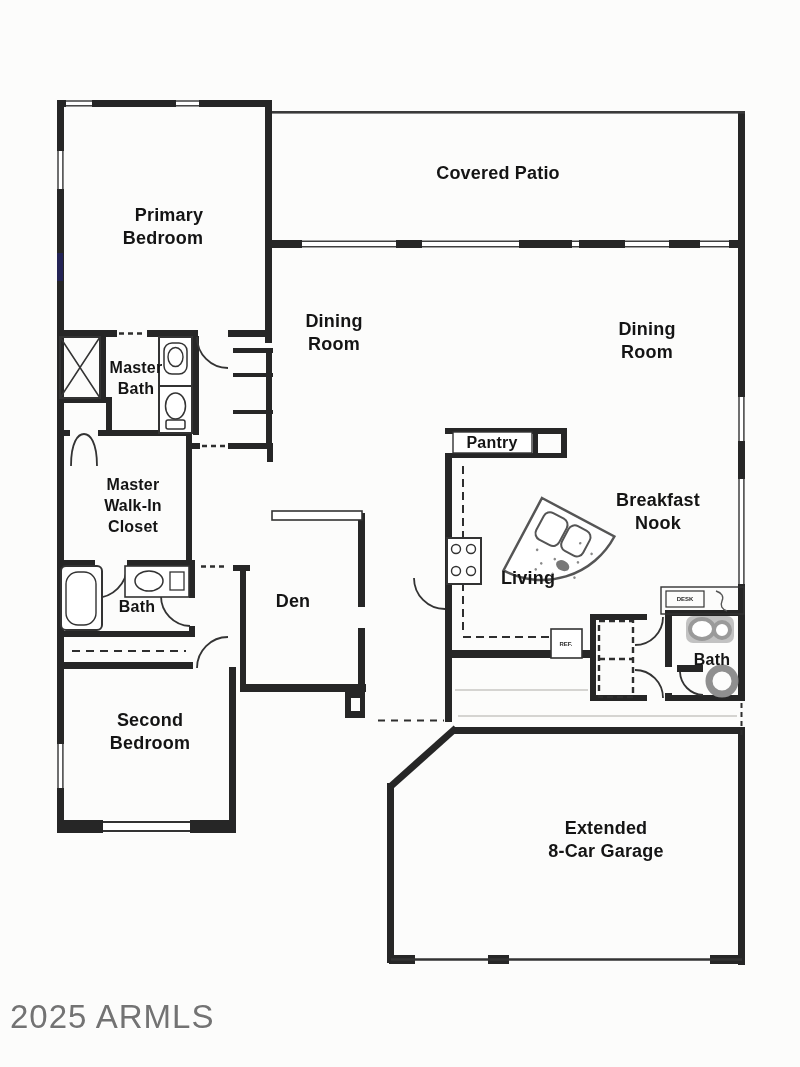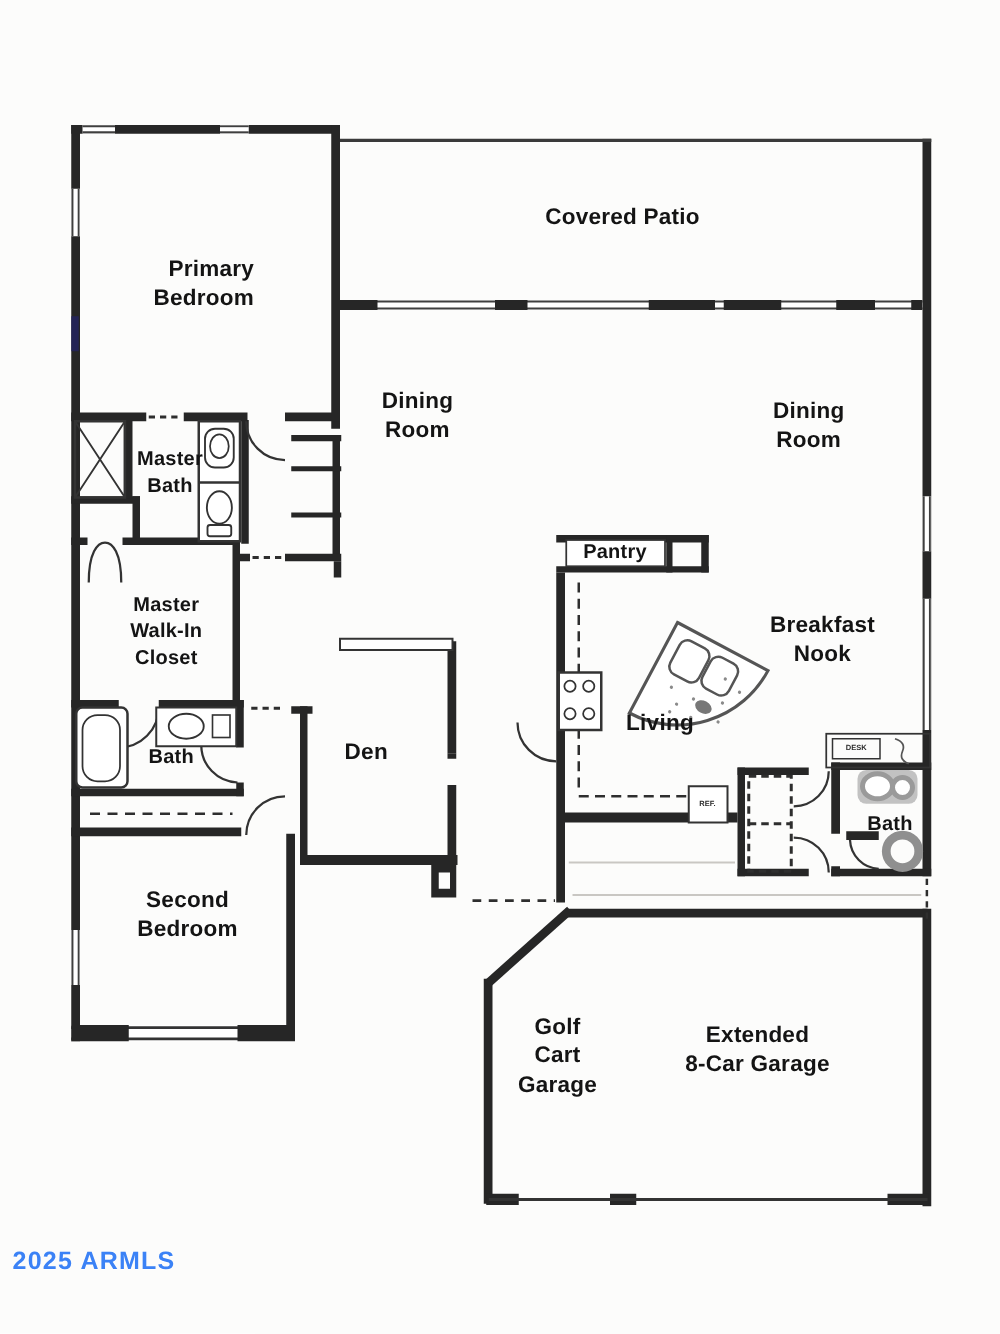--- a/index.html
+++ b/index.html
@@ -252,9 +252,6 @@
   <div class="lbl sz-main" style="left:658px;top:497px;margin-top:15px;">Breakfast
 Nook</div>
   <div class="lbl sz-med" style="left:712px;top:660px;">Bath</div>
-  <div class="lbl sz-main" style="left:446px;top:845px;">Golf
-Cart
-Garage</div>
   <div class="lbl sz-main" style="left:606px;top:840px;">Extended
 8-Car Garage</div>
   <div class="lbl sz-tiny" style="left:566px;top:644px;">REF.</div>

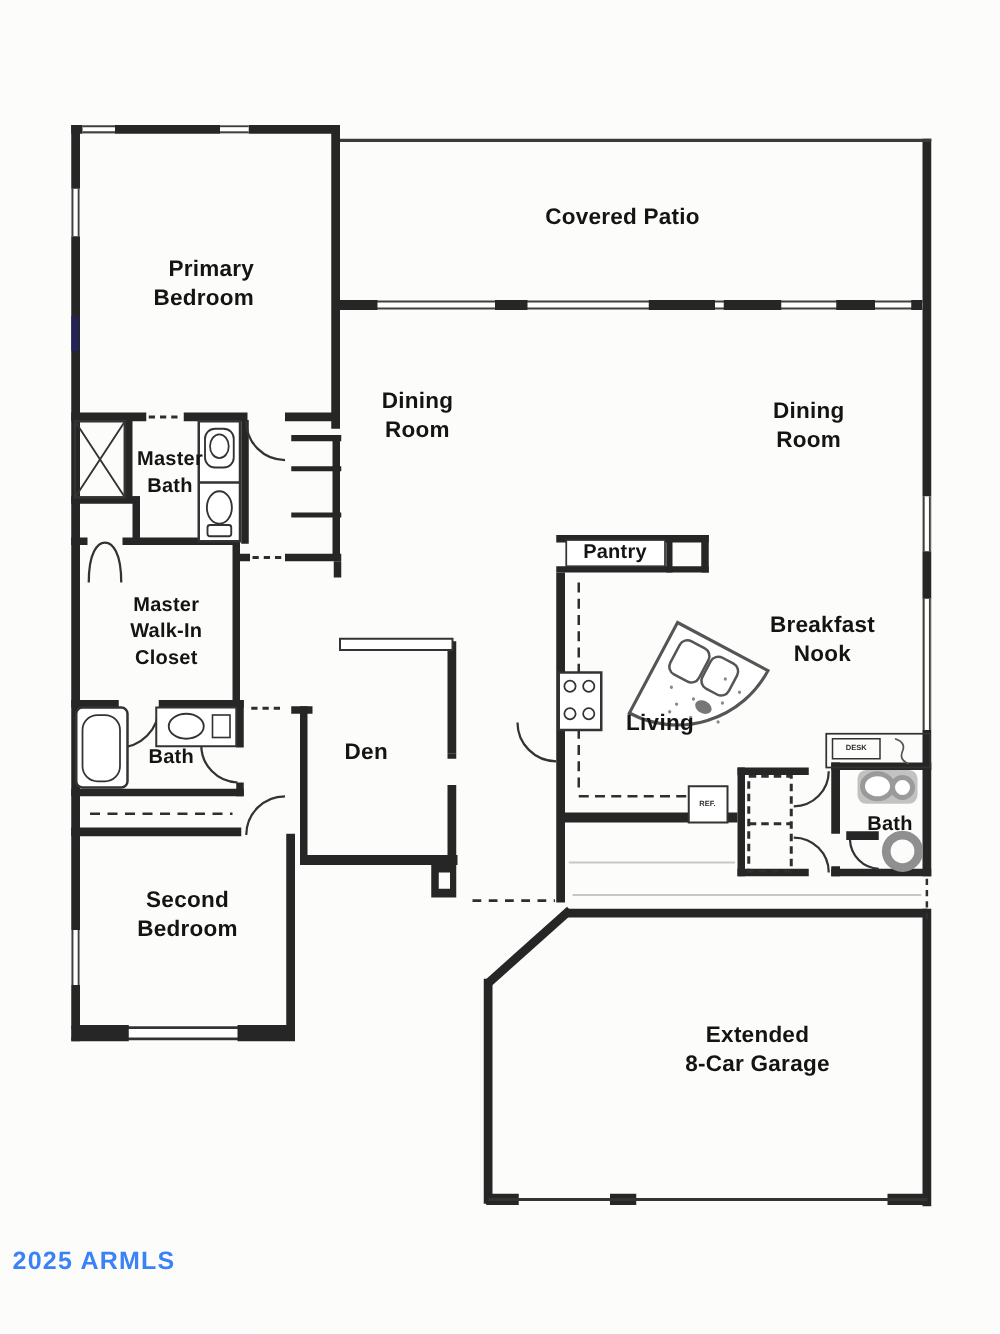--- a/index.html
+++ b/index.html
@@ -11,8 +11,8 @@
   .sz-main{font-size:18px;}
   .sz-med{font-size:16px;}
   .sz-tiny{font-size:6px;font-weight:bold;letter-spacing:0;line-height:1;color:#2b2b2b;}
-  .watermark{position:absolute;left:10px;top:998px;font-size:20px;font-weight:700;
-             color:#3b82f6;letter-spacing:1px;text-shadow:0 1px 0 #ffffff;}
+  .watermark{position:absolute;left:10px;top:998px;font-size:33px;font-weight:400;
+             color:#737373;letter-spacing:1px;text-shadow:0 1px 0 #ffffff;}
 </style>
 </head>
 <body>

